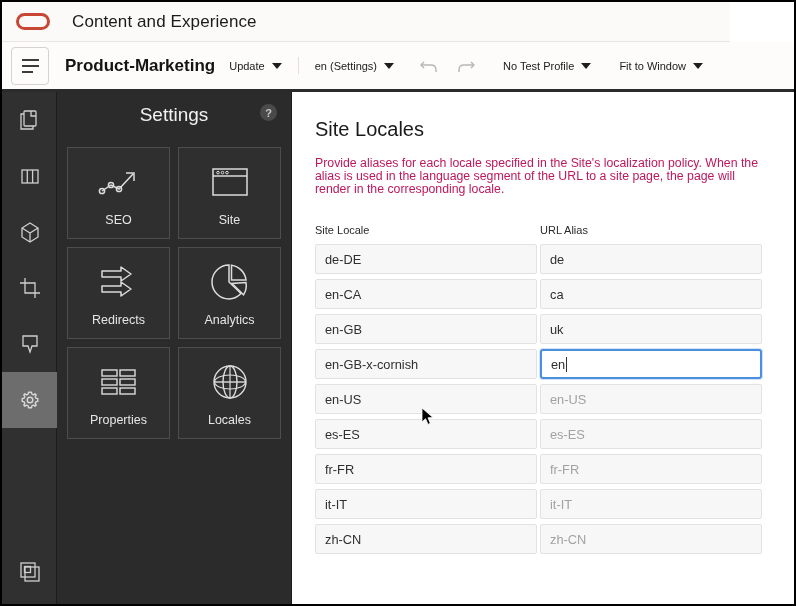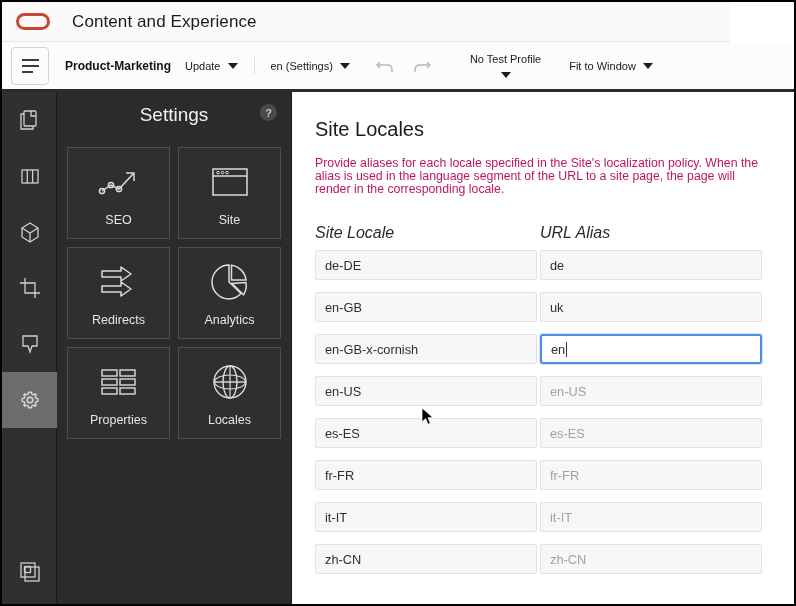--- a/index.html
+++ b/index.html
@@ -64,7 +64,7 @@
 
   .tb-site {
     margin-left: 16px;
-    font-size: 12px; font-weight: bold; color: #141414;
+    font-size: 17px; font-weight: bold; color: #141414;
   }
   .tb-dd {
     display: flex; align-items: center; gap: 7px;

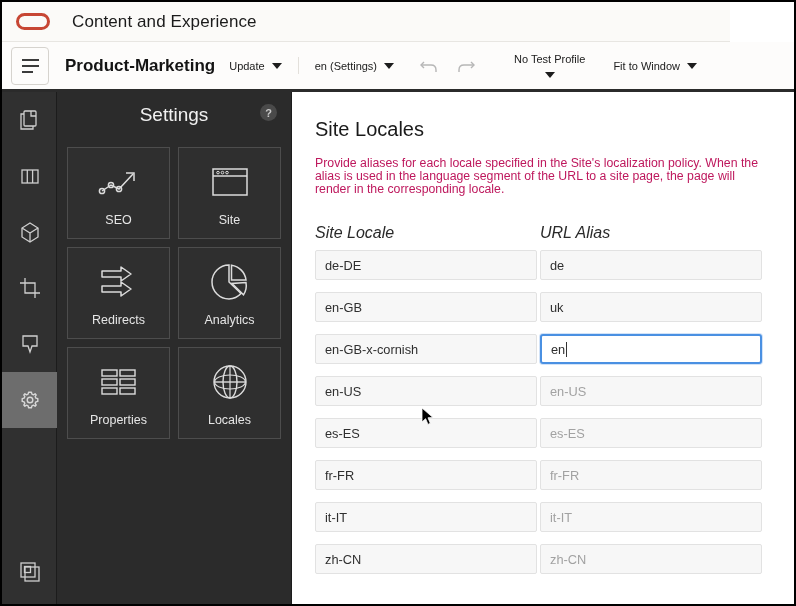--- a/index.html
+++ b/index.html
@@ -91,7 +91,7 @@
   .histbtn svg { display:block; }
   .undo-wrap { margin-left: 22px; }
   .redo-wrap { margin-left: 11px; }
-  .tb-profile { margin-left: 35px; flex-direction: column; }
+  .tb-profile { margin-left: 24px; }
   .tb-zoom { margin-left: 28px; }
 
   

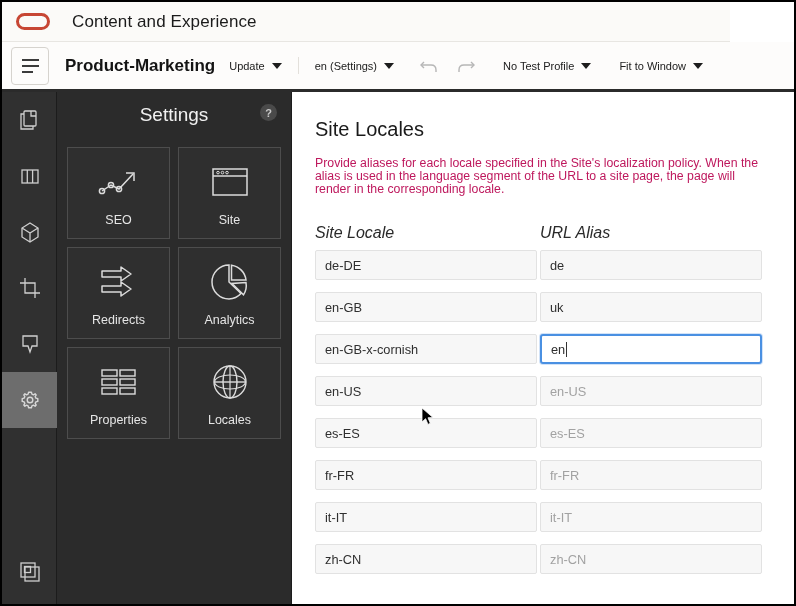--- a/index.html
+++ b/index.html
@@ -171,7 +171,7 @@
   .col-heads {
     display: flex;
     margin: 28px 0 0 22px;
-    font-size: 16px; color: #2a2a2a; font-style: italic;
+    font-size: 11px; color: #2a2a2a;
   }
   .ch-locale { width: 225px; }
   .ch-alias  { width: 225px; }

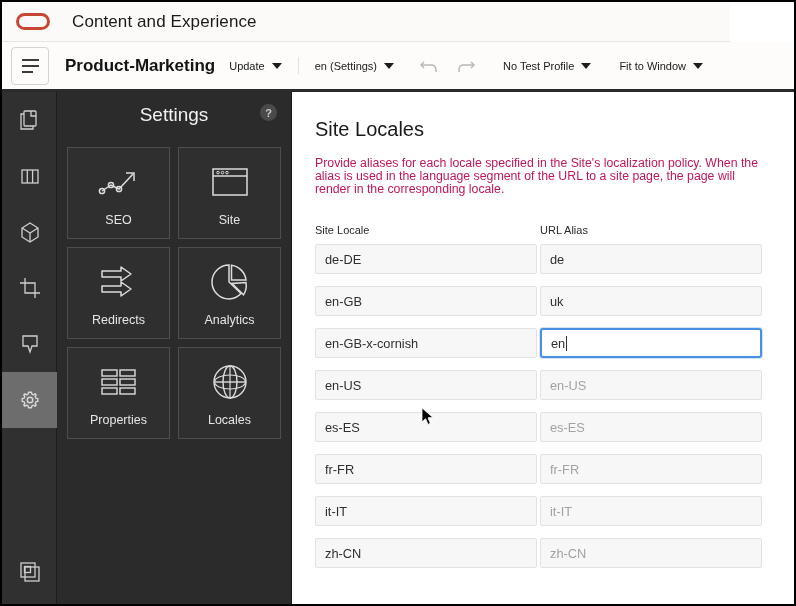--- a/index.html
+++ b/index.html
@@ -180,7 +180,7 @@
   .row {
     display: flex;
     gap: 3px;
-    margin-bottom: 12px;
+    margin-bottom: 5px;
   }
   .cell {
     height: 30px;

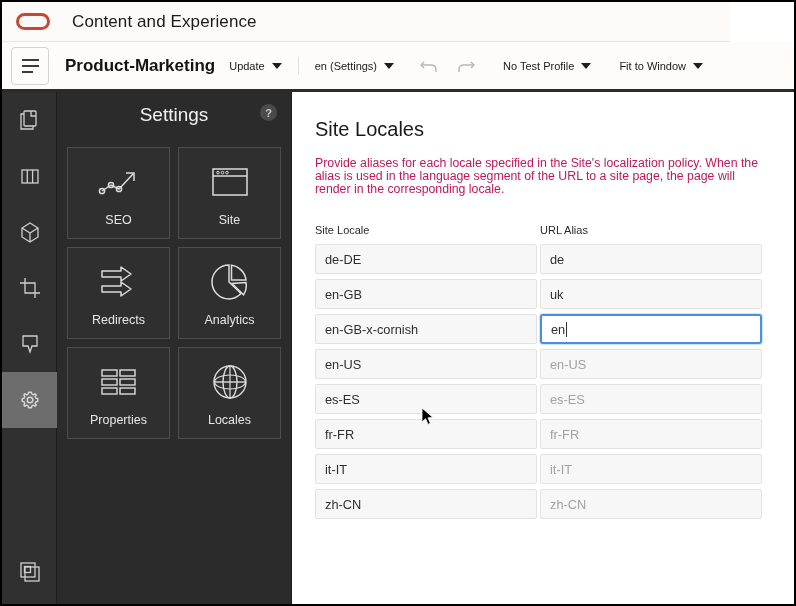--- a/index.html
+++ b/index.html
@@ -428,6 +428,10 @@
           <div class="cell alias">de</div>
         </div>
         <div class="row">
+          <div class="cell locale">en-CA</div>
+          <div class="cell alias">ca</div>
+        </div>
+        <div class="row">
           <div class="cell locale">en-GB</div>
           <div class="cell alias">uk</div>
         </div>

